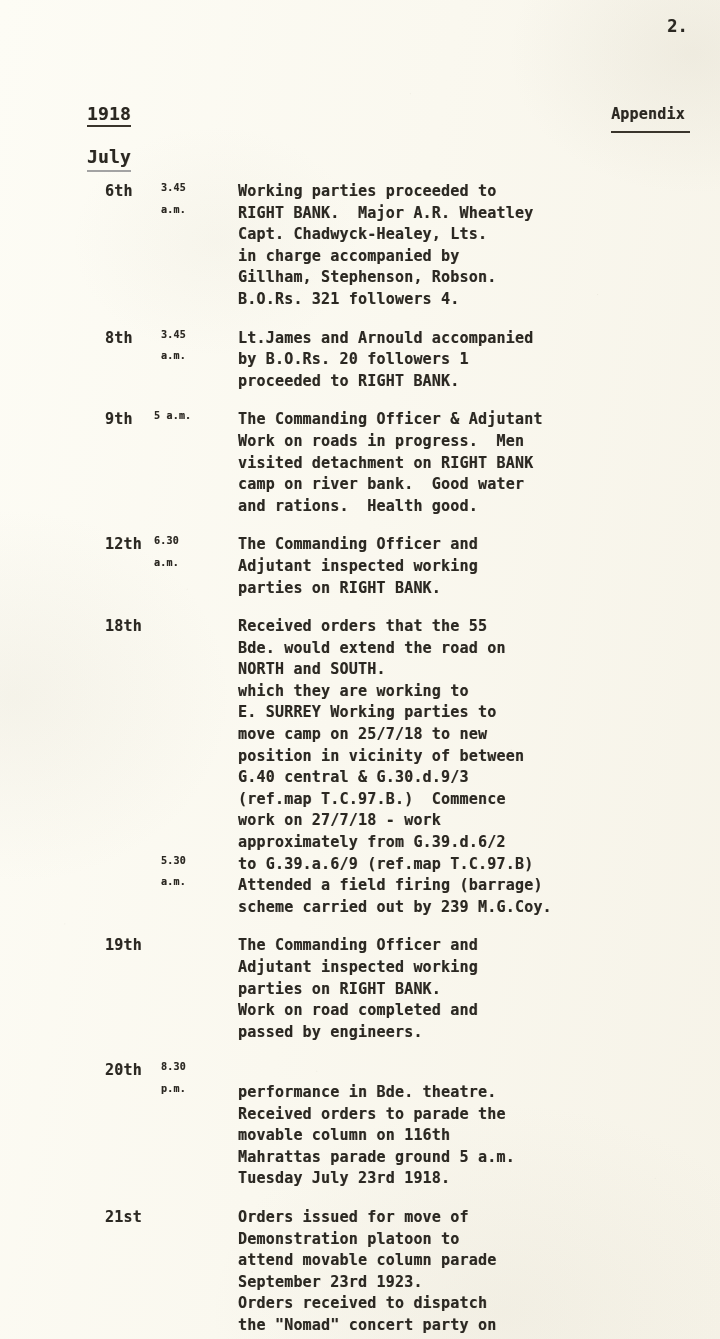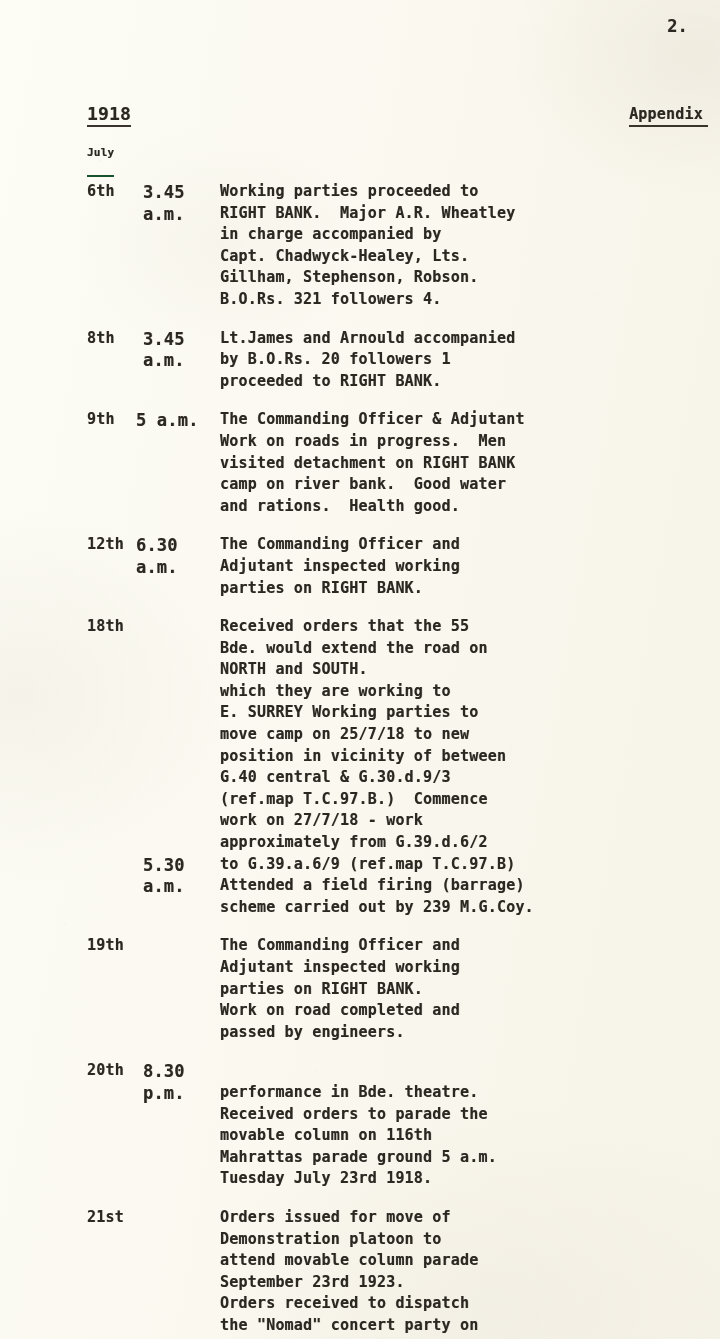--- a/index.html
+++ b/index.html
@@ -97,11 +97,11 @@
   }
   .appendix {
     position: absolute;
-    right: 12px;
+    right: 30px;
     top: 2px;
     font-size: 15px;
     border-bottom: 2px solid #3a352c;
-    padding-bottom: 2px;
+    padding-bottom: 8px;
     padding-right: 5px;
   }
   .month {

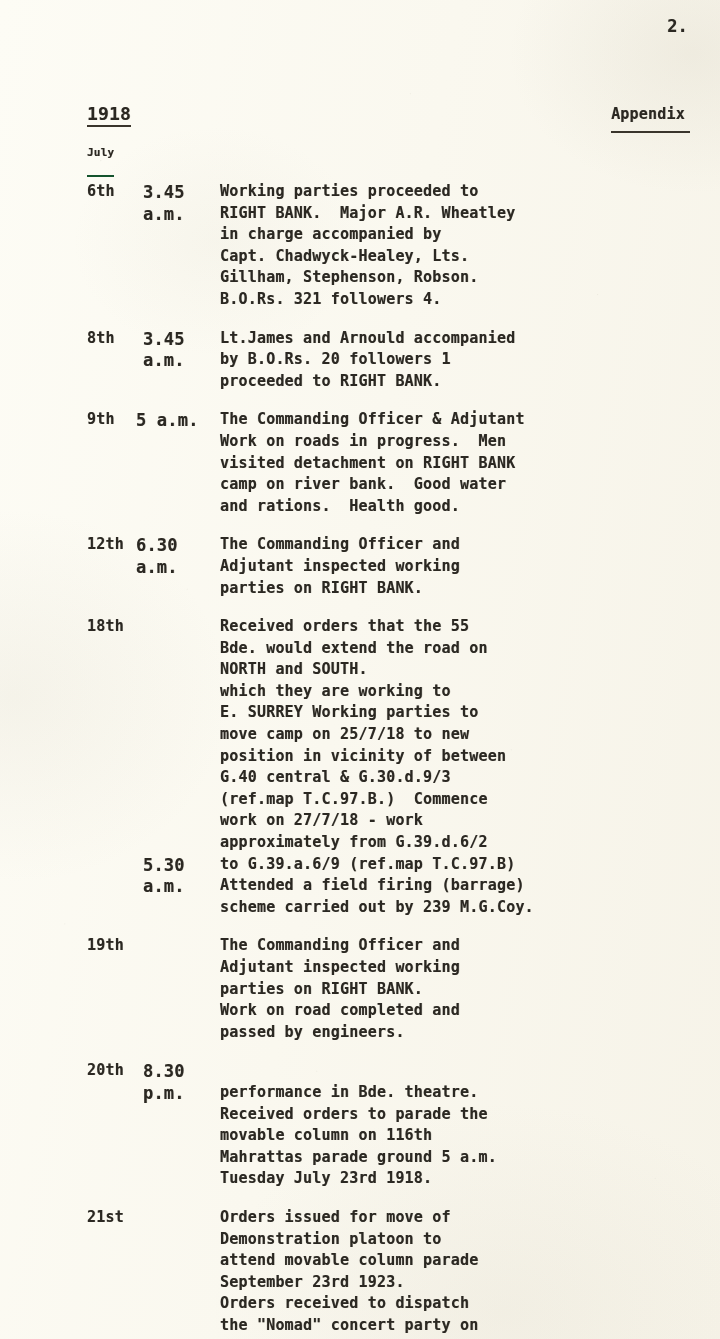--- a/index.html
+++ b/index.html
@@ -108,9 +108,9 @@
     position: absolute;
     left: 87px;
     top: 146px;
-    font-size: 11px;
-    border-bottom: 2px solid #14532d;
-    padding-bottom: 16px;
+    font-size: 18px;
+    border-bottom: 2px solid #a3a3a3;
+    padding-bottom: 3px;
   }
 
   

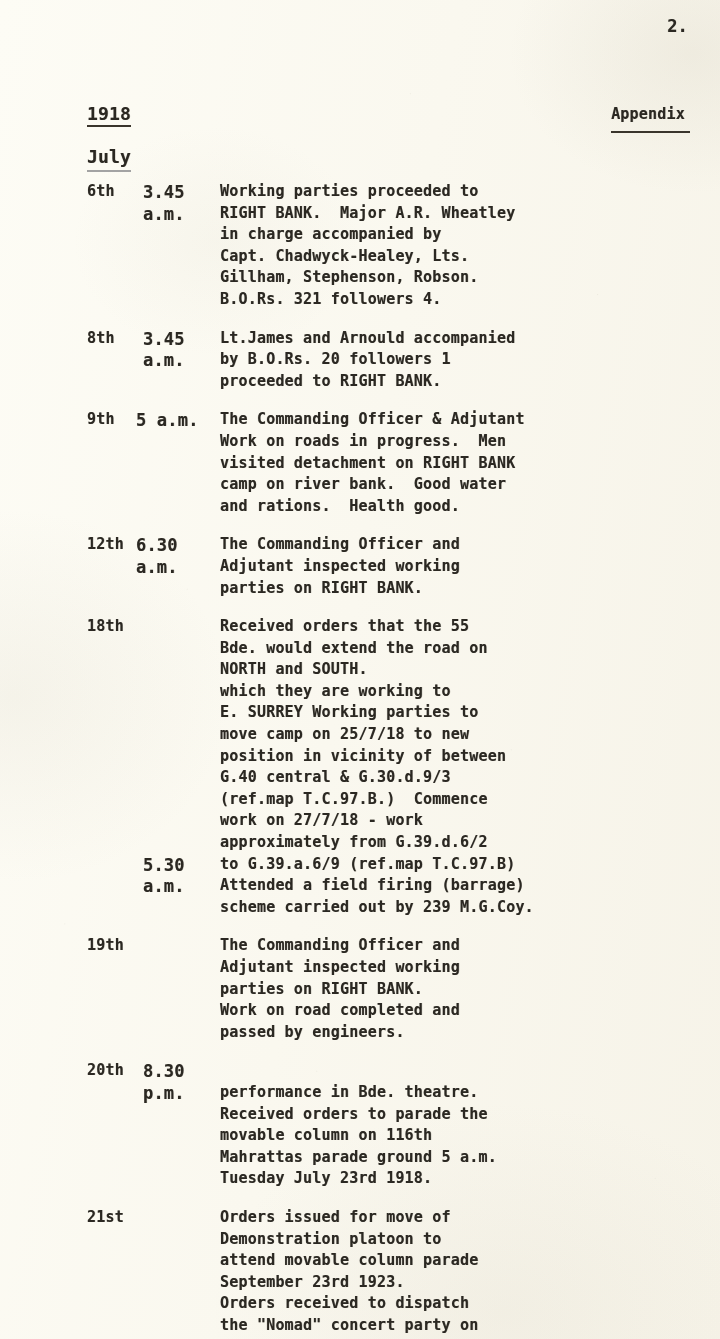--- a/index.html
+++ b/index.html
@@ -125,6 +125,7 @@
     position: relative;
     display: block;
     margin-bottom: 17px;
+    padding-left: 18px;
   }
 
   .entry-row {

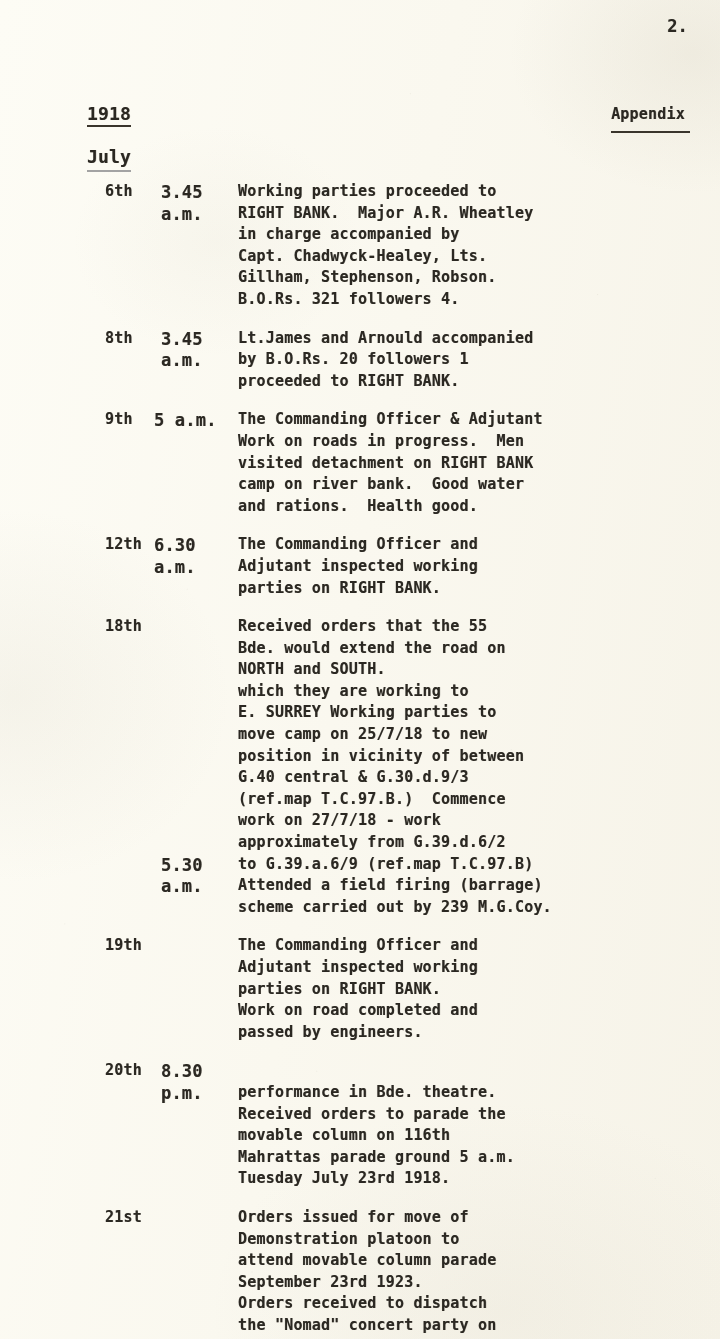--- a/index.html
+++ b/index.html
@@ -146,7 +146,7 @@
     position: absolute;
     left: 143px;
     top: 0;
-    font-size: 17px;
+    font-size: 10px;
     white-space: pre;
   }
   .col-time.wide {

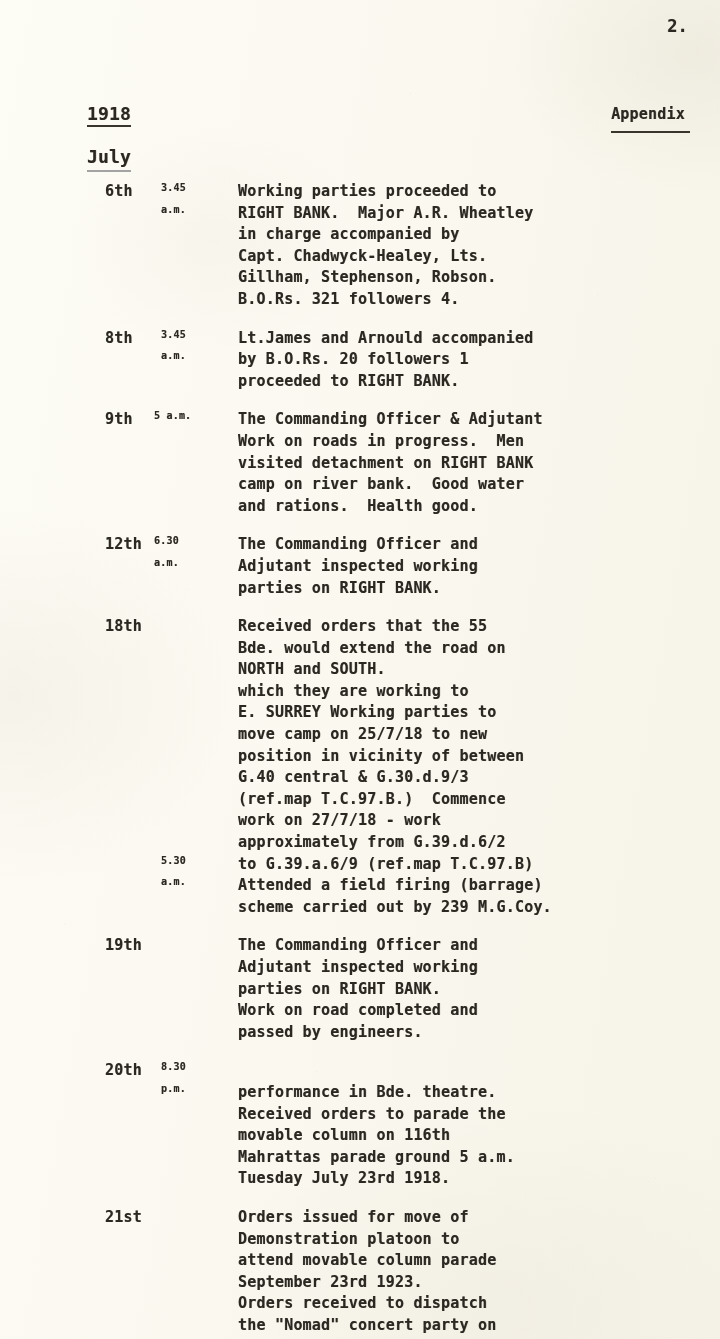--- a/index.html
+++ b/index.html
@@ -187,10 +187,10 @@
             <span class="col-text tw">RIGHT BANK.  Major A.R. Wheatley</span>
           </div>
           <div class="entry-row">
+            <span class="col-text tw">Capt. Chadwyck-Healey, Lts.</span>
+          </div>
+          <div class="entry-row">
             <span class="col-text tw">in charge accompanied by</span>
-          </div>
-          <div class="entry-row">
-            <span class="col-text tw">Capt. Chadwyck-Healey, Lts.</span>
           </div>
           <div class="entry-row">
             <span class="col-text tw">Gillham, Stephenson, Robson.</span>

